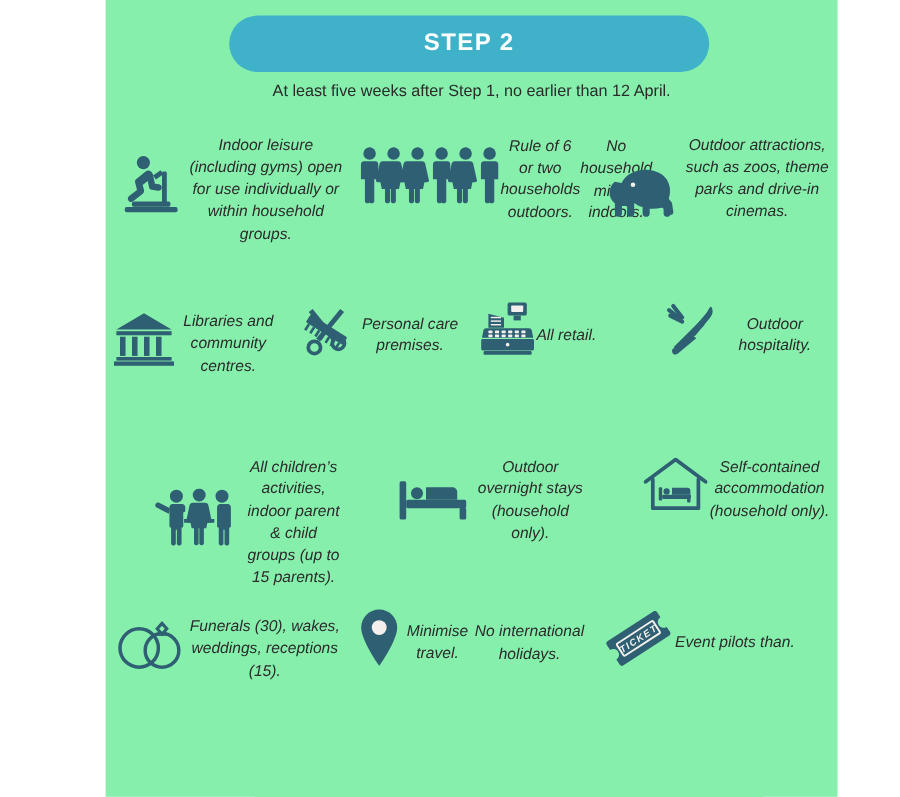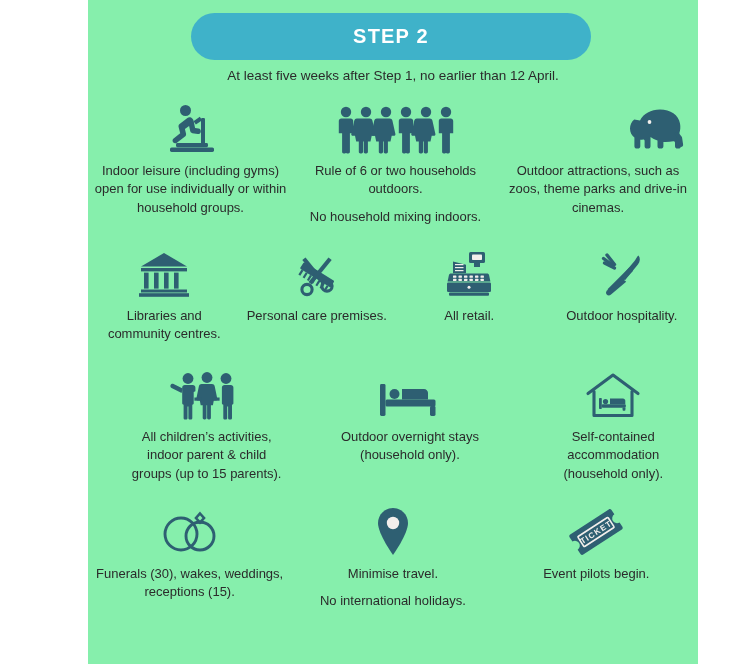--- a/index.html
+++ b/index.html
@@ -65,10 +65,10 @@
   }
   .cell {
     display: flex;
-    flex-direction: column;
     align-items: center;
     box-sizing: border-box;
     padding: 0 6px;
+    font-style: italic;
   }
   .icon-box {
     display: flex;

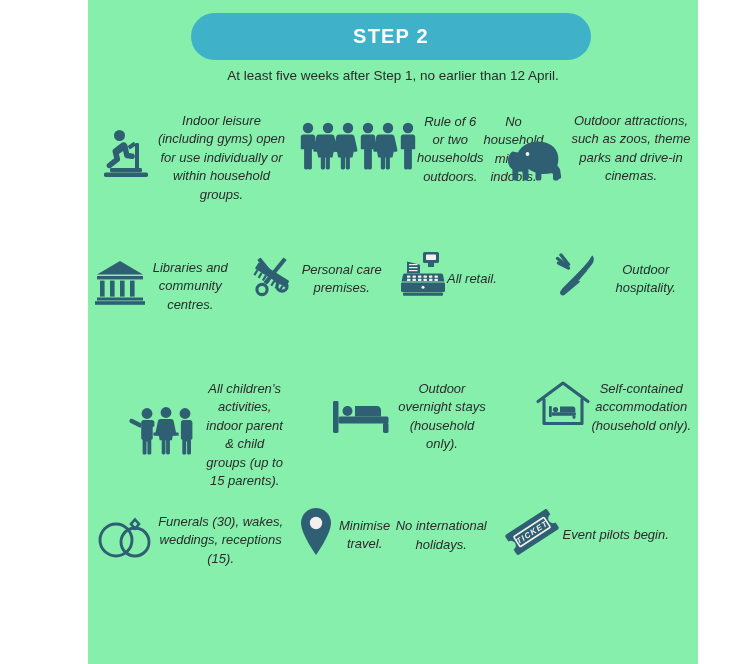--- a/index.html
+++ b/index.html
@@ -394,7 +394,7 @@
             </g>
           </svg>
         </div>
-        <div class="caption">Event pilots begin.</div>
+        <div class="caption">Event pilots than.</div>
       </div>
 
     </div>

